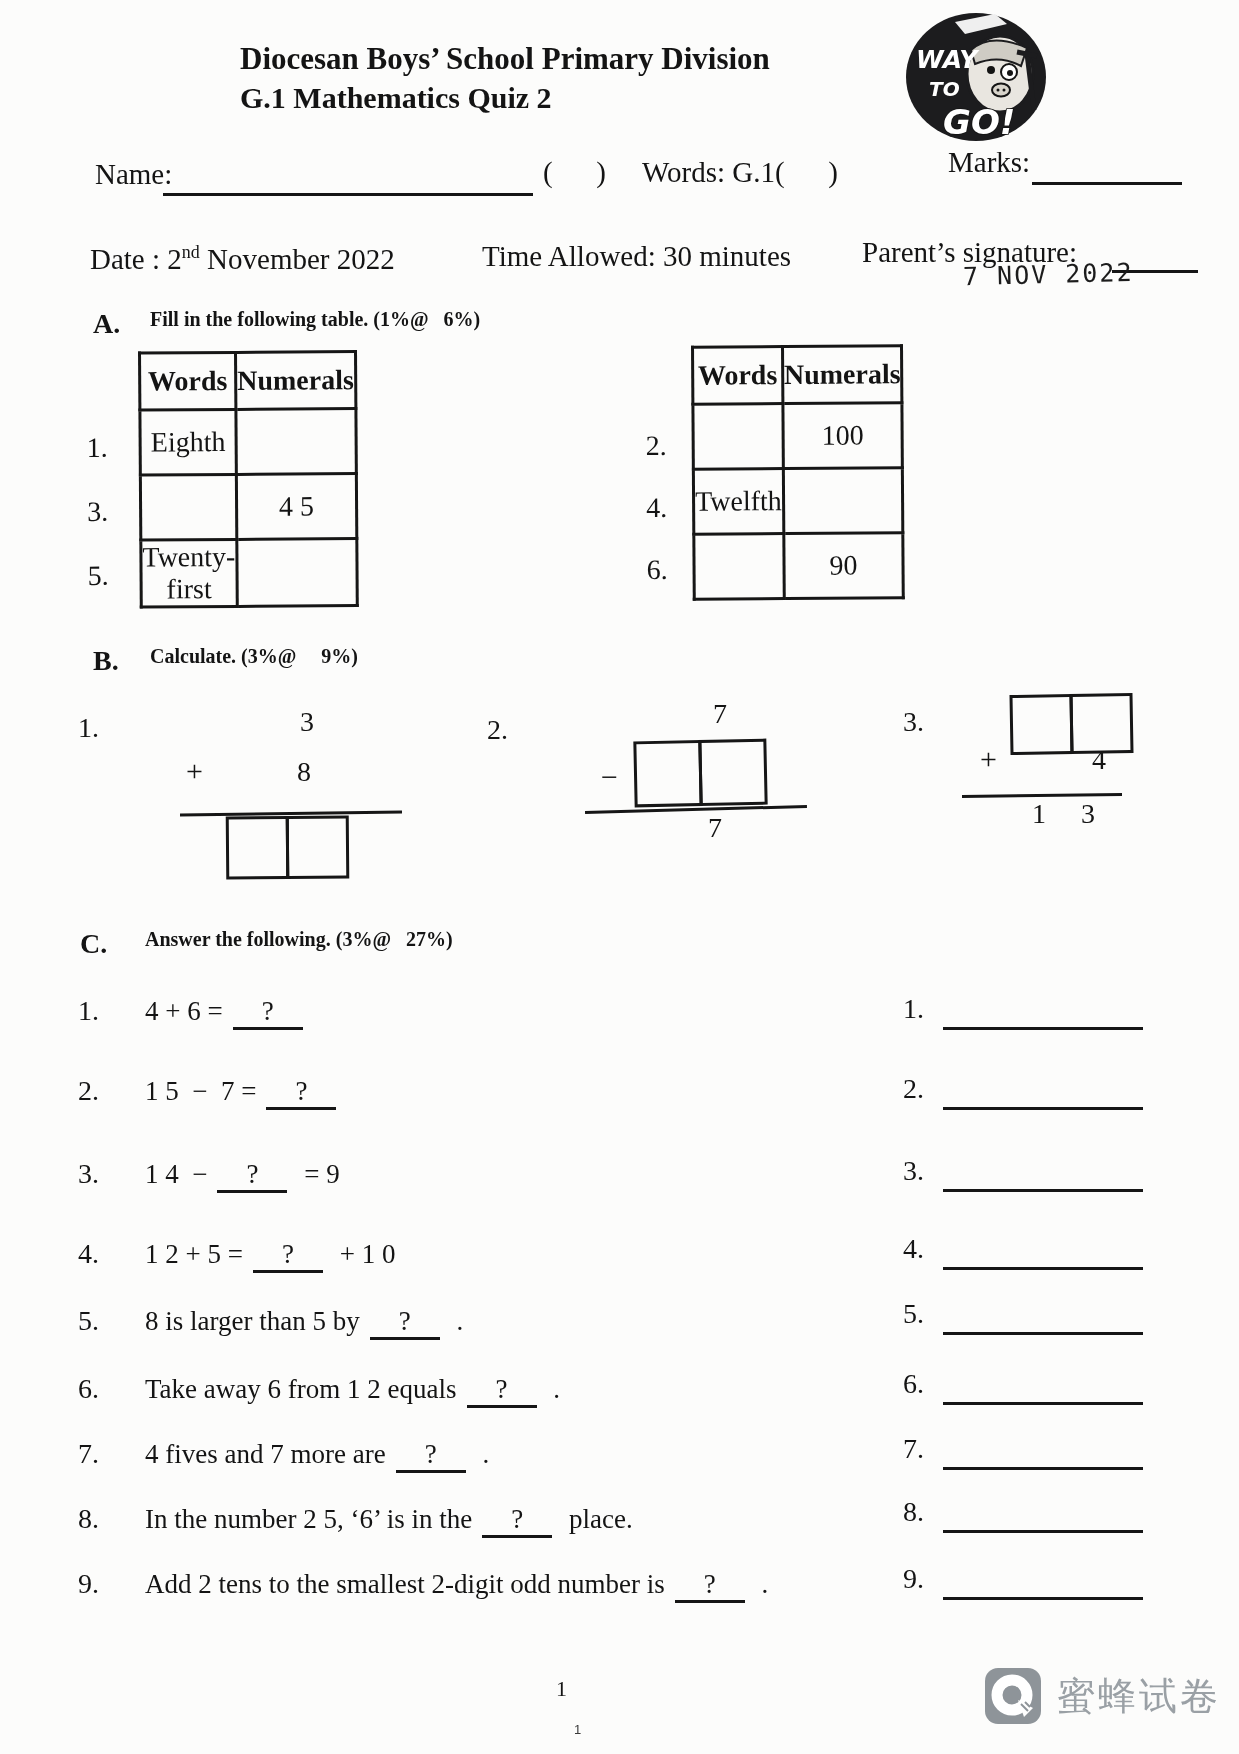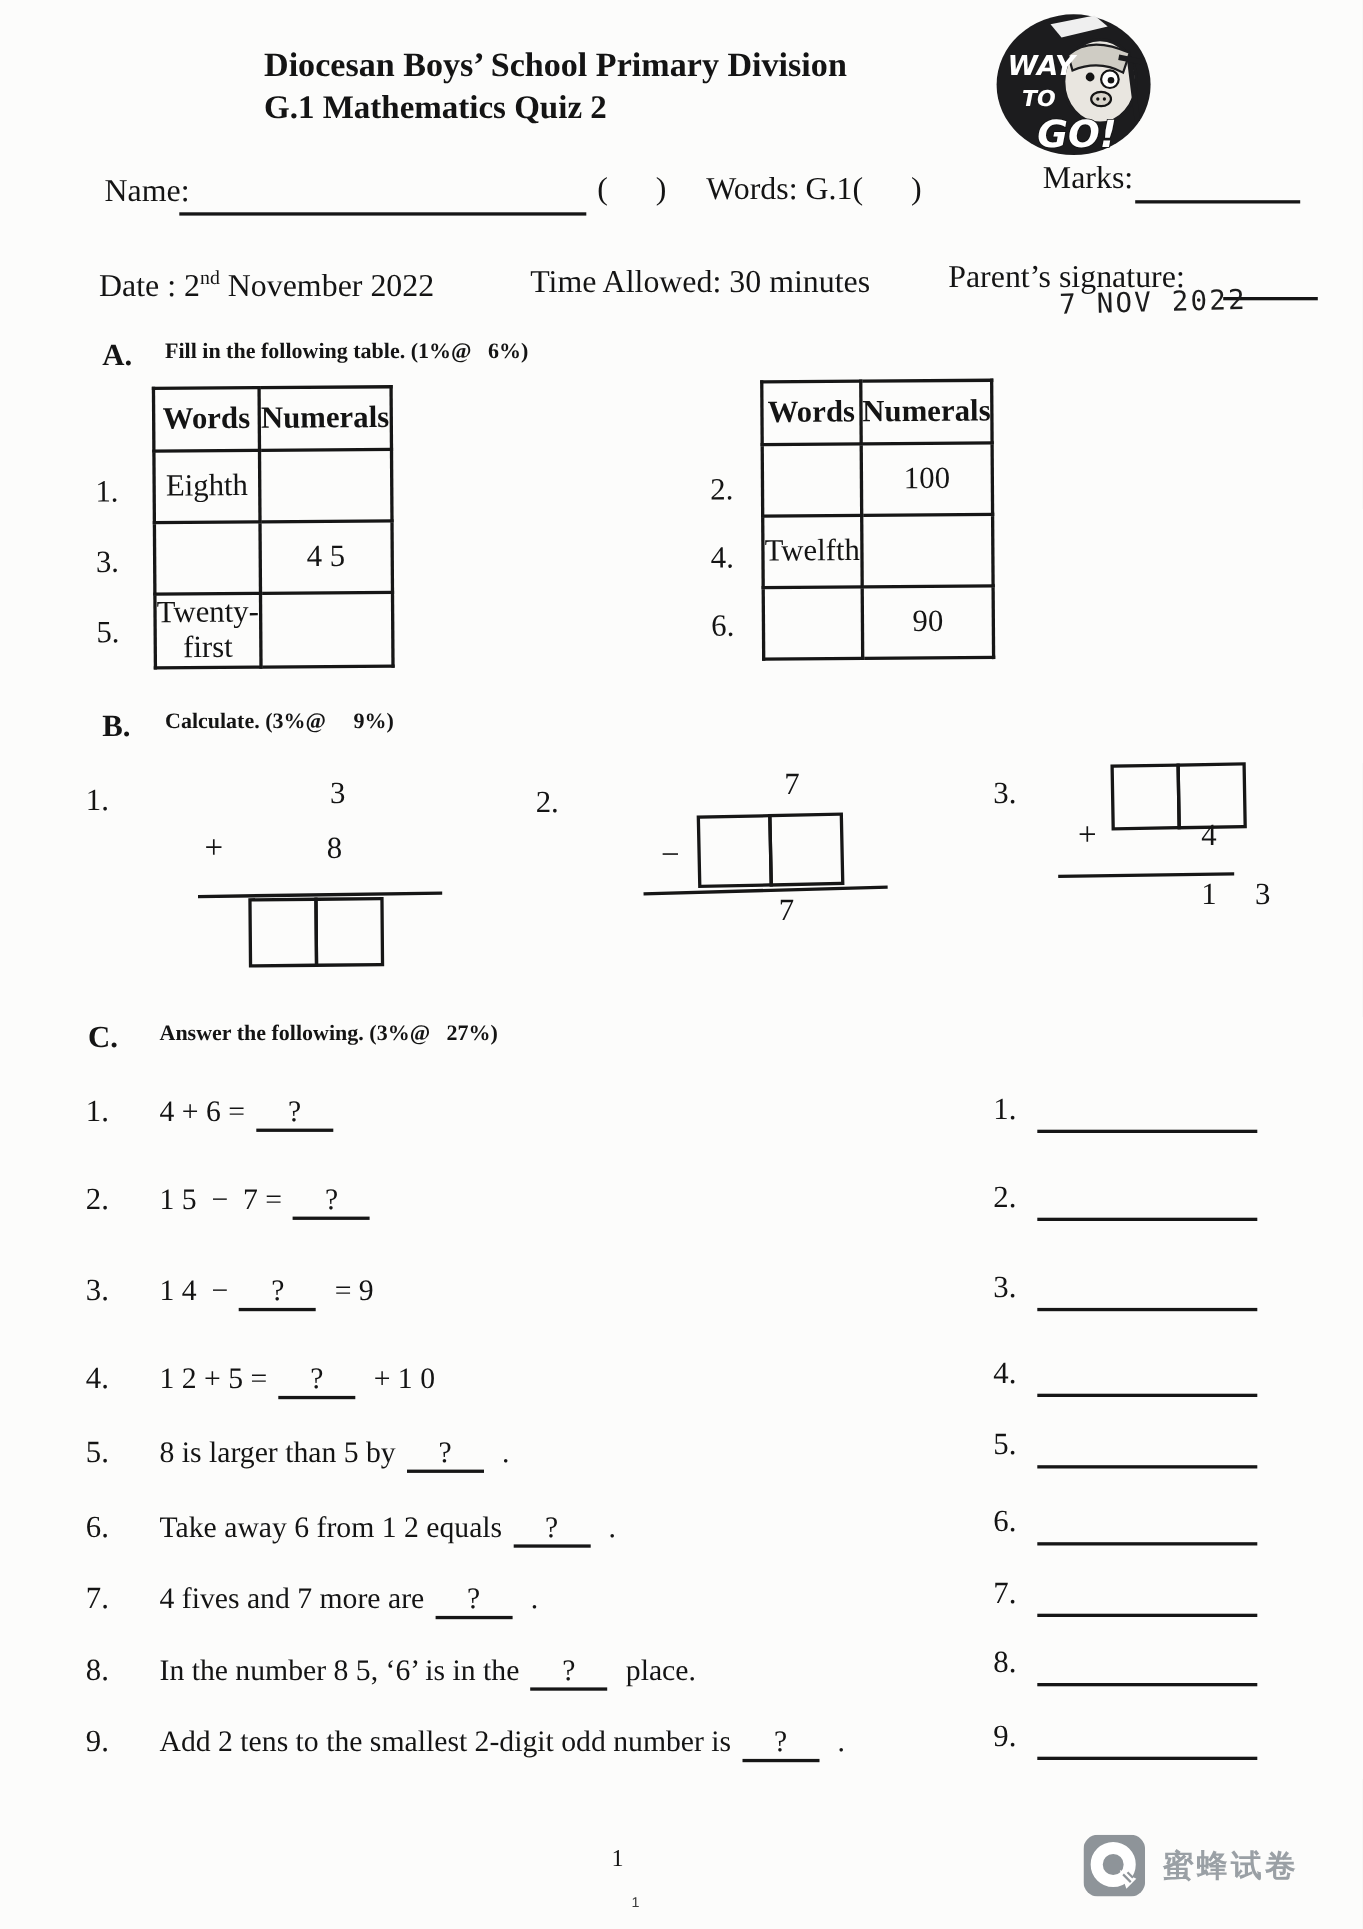--- a/index.html
+++ b/index.html
@@ -180,7 +180,7 @@
   <span class="abs bop" style="left:980px; top:742px;">+</span>
   <span class="abs bdigit" style="left:1092px; top:744px;">4</span>
   <div class="abs rule" style="left:962px; top:794px; width:160px; transform:rotate(-0.8deg);"></div>
-  <span class="abs bdigit pre" style="left:1092px; top:798px; word-spacing:28px;">1 3</span>
+  <span class="abs bdigit pre" style="left:1032px; top:798px; word-spacing:28px;">1 3</span>
 
   <span class="abs sec-label" style="left:80px; top:928px;">C.</span>
   <span class="abs sec-title pre" style="left:145px; top:928px;">Answer the following. (3%@   27%)</span>

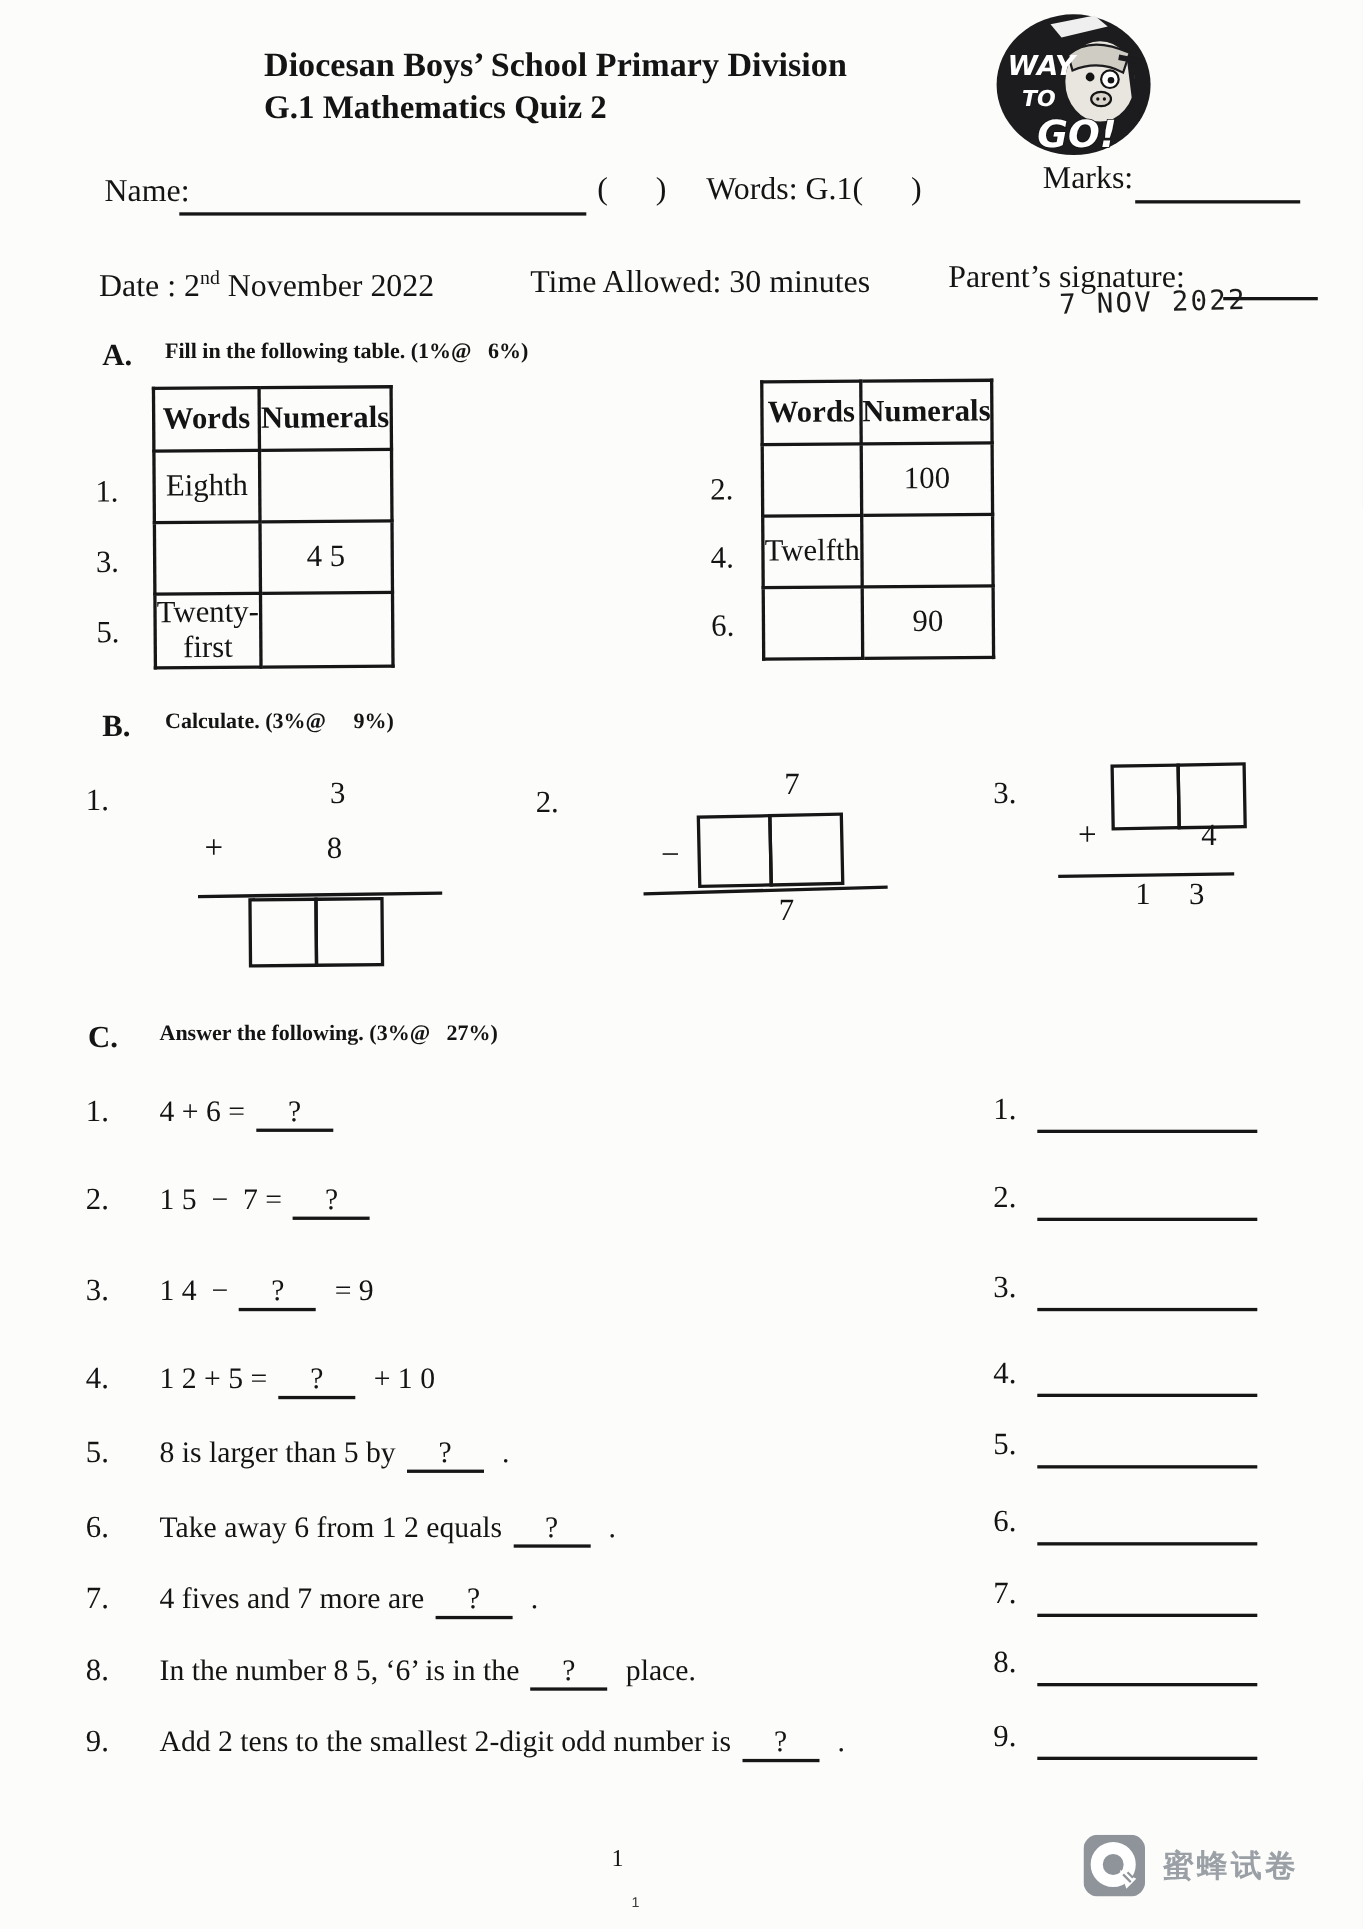--- a/index.html
+++ b/index.html
@@ -229,7 +229,7 @@
   </div>
   <div class="c-item" style="top:1503px;">
     <span class="qnum">8.</span>
-    <span class="pre">In the number 8 5, ‘6’ is in the</span>
+    <span class="pre">In the number 2 5, ‘6’ is in the</span>
     <span class="blank">?</span>
     <span class="pre"> place.</span>
   </div>

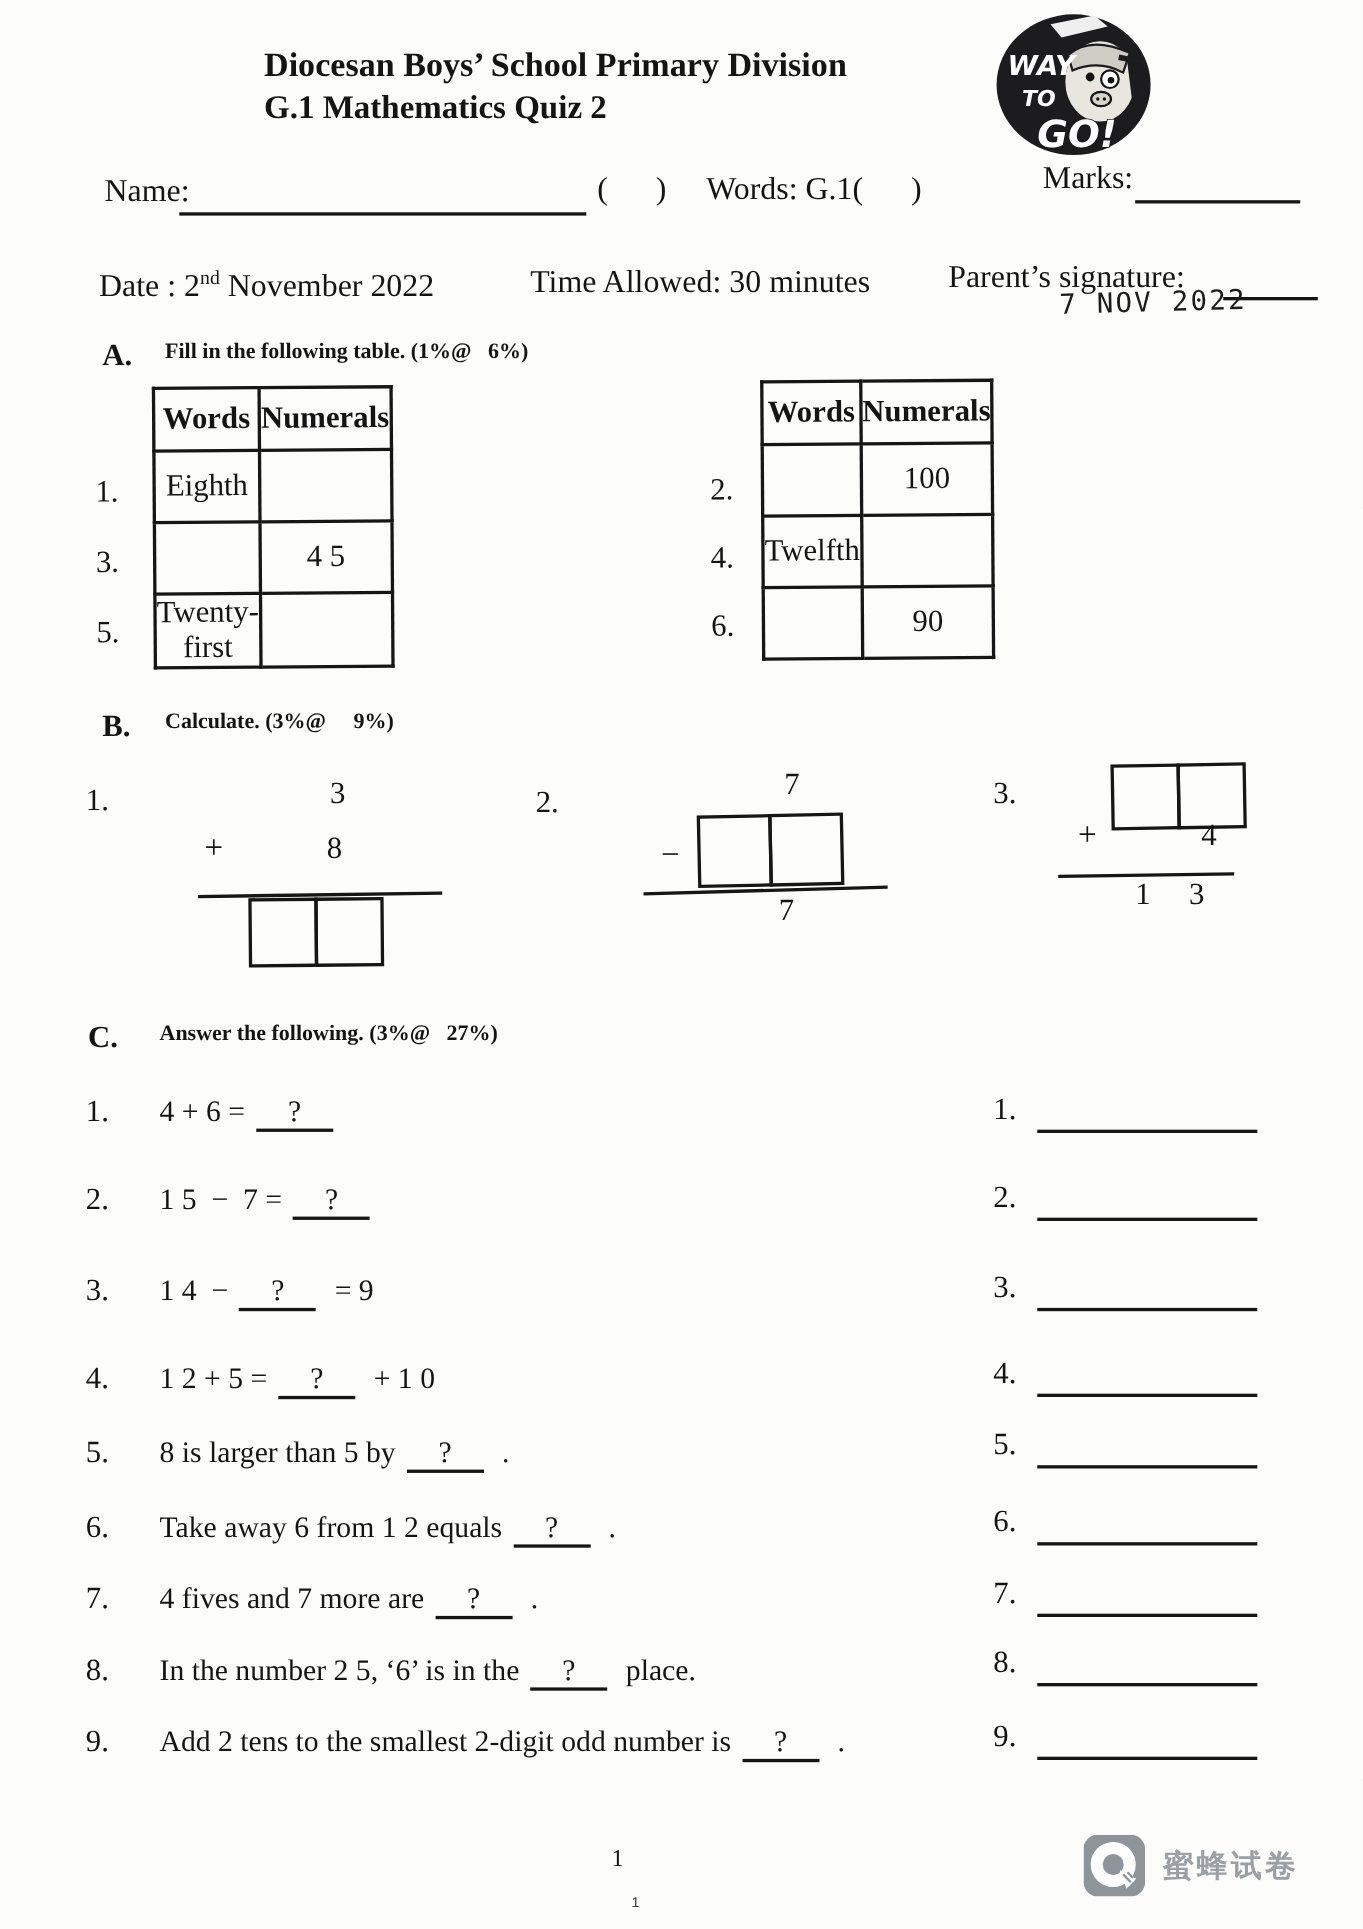--- a/index.html
+++ b/index.html
@@ -47,8 +47,8 @@
   #pgnum { left:556px; top:1676px; font-size:22px; }
   #pgnum-sm { left:574px; top:1722px; font-size:13px; color:#3a3a3a; font-family:"Liberation Sans",sans-serif; }
   #wm { left:985px; top:1668px; display:flex; align-items:center; }
-  #wm-text { margin-left:16px; font-family:"Liberation Sans",sans-serif; font-size:28px;
-             color:#9aa0a5; letter-spacing:3px; font-weight:bold; }
+  #wm-text { margin-left:16px; font-family:"Liberation Sans",sans-serif; font-size:38px;
+             color:#9aa0a5; letter-spacing:3px; font-weight:normal; }
 </style>
 </head>
 <body>

